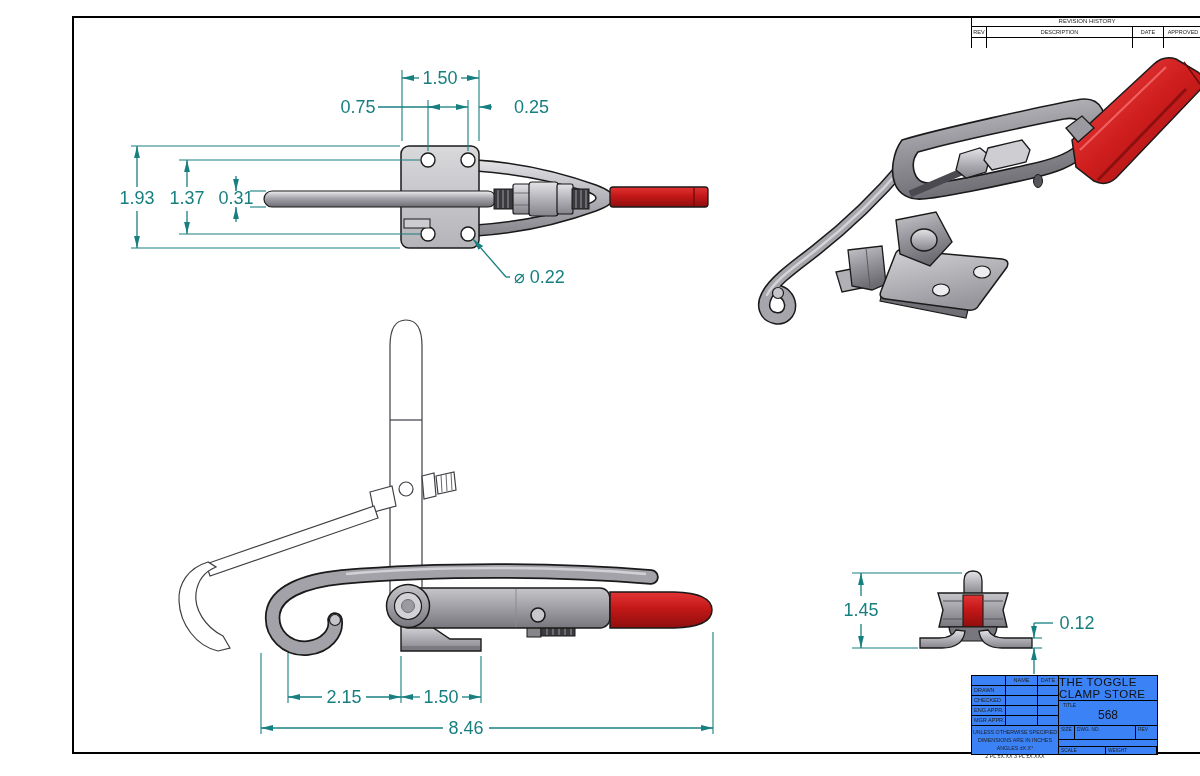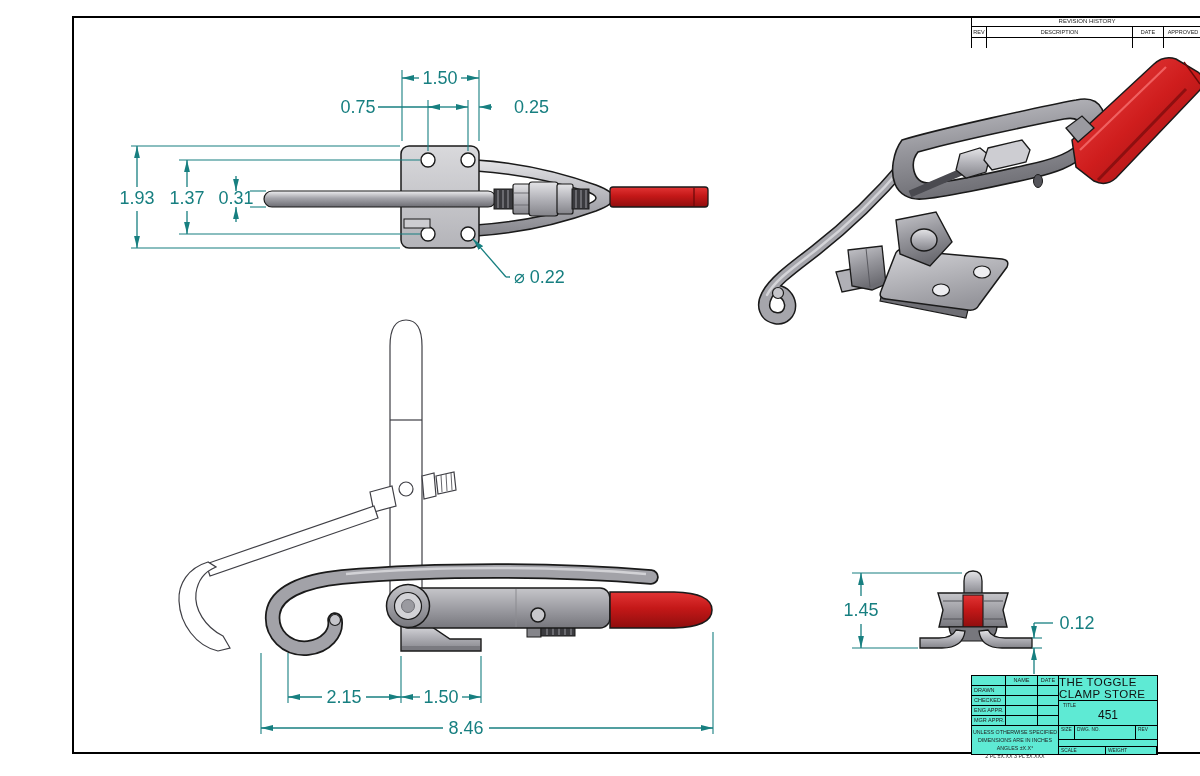--- a/index.html
+++ b/index.html
@@ -27,7 +27,7 @@
 
   
   .title-block{position:absolute;left:935px;top:675px;width:187px;height:80px;
-      border:1.5px solid #000;box-sizing:border-box;display:flex;font-size:5.5px;color:#222;background:#5eead4;}
+      border:1.5px solid #000;box-sizing:border-box;display:flex;font-size:5.5px;color:#222;background:#3b82f6;}
   .tb-left{width:93px;border-right:1px solid #000;display:flex;flex-direction:column;box-sizing:border-box;}
   .tb-right{flex:1;display:flex;flex-direction:column;box-sizing:border-box;}
   .tb-hdr{display:flex;height:9px;border-bottom:1px solid #000;}

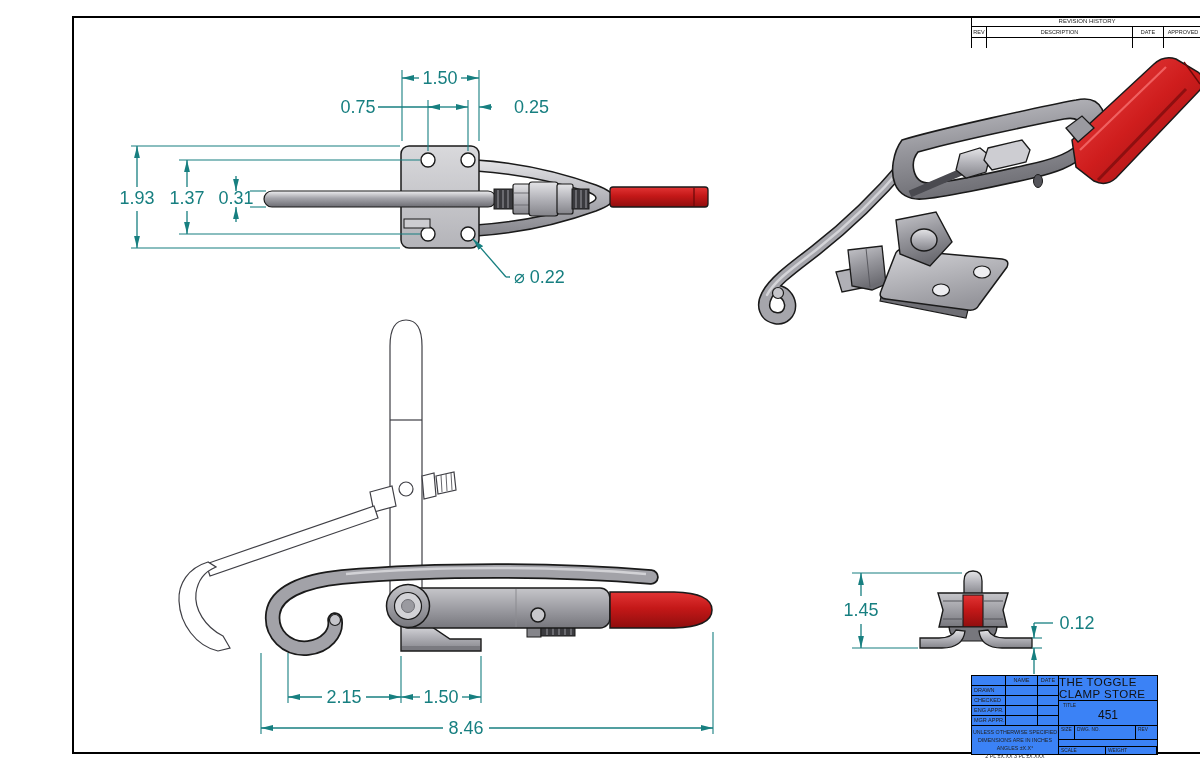--- a/index.html
+++ b/index.html
@@ -353,7 +353,7 @@
       <div class="tb-company">THE TOGGLE CLAMP STORE</div>
       <div class="tb-title">
         <span class="mini">TITLE</span>
-        <div class="val">451</div>
+        <div class="val">568</div>
       </div>
       <div class="tb-sizerow">
         <div class="sz mini">SIZE</div>

